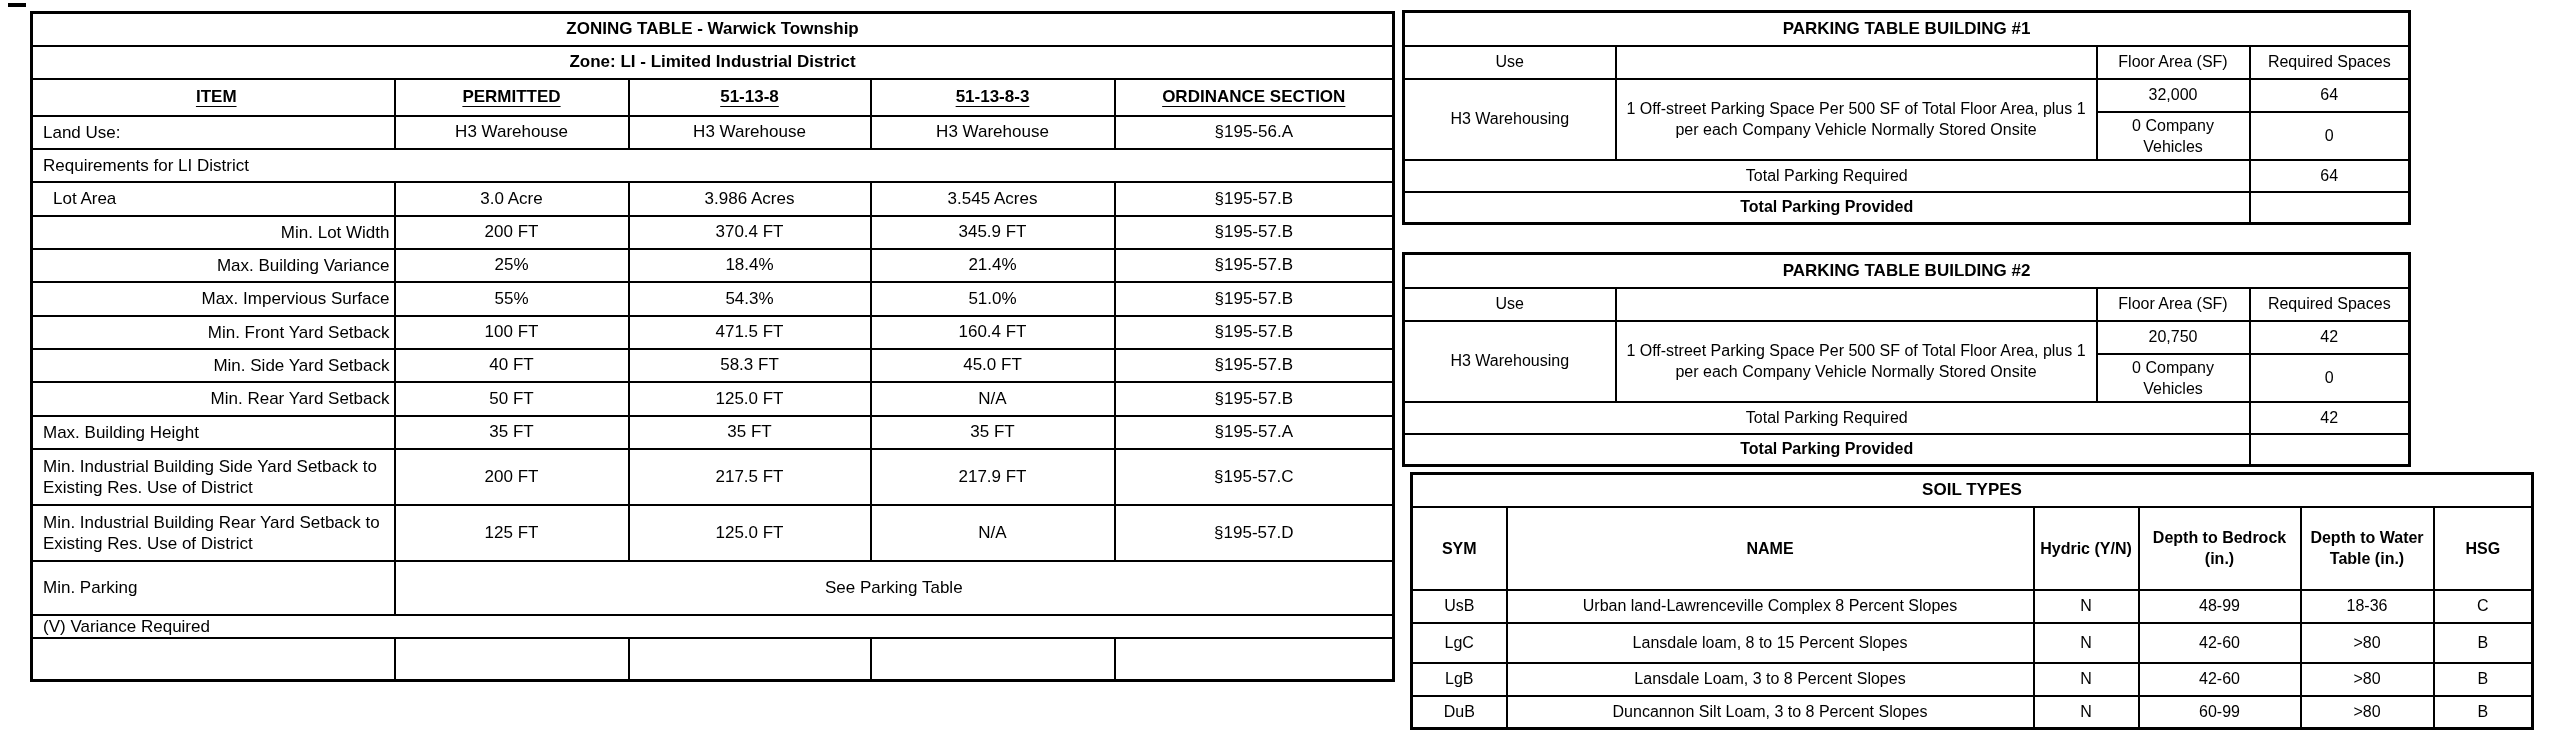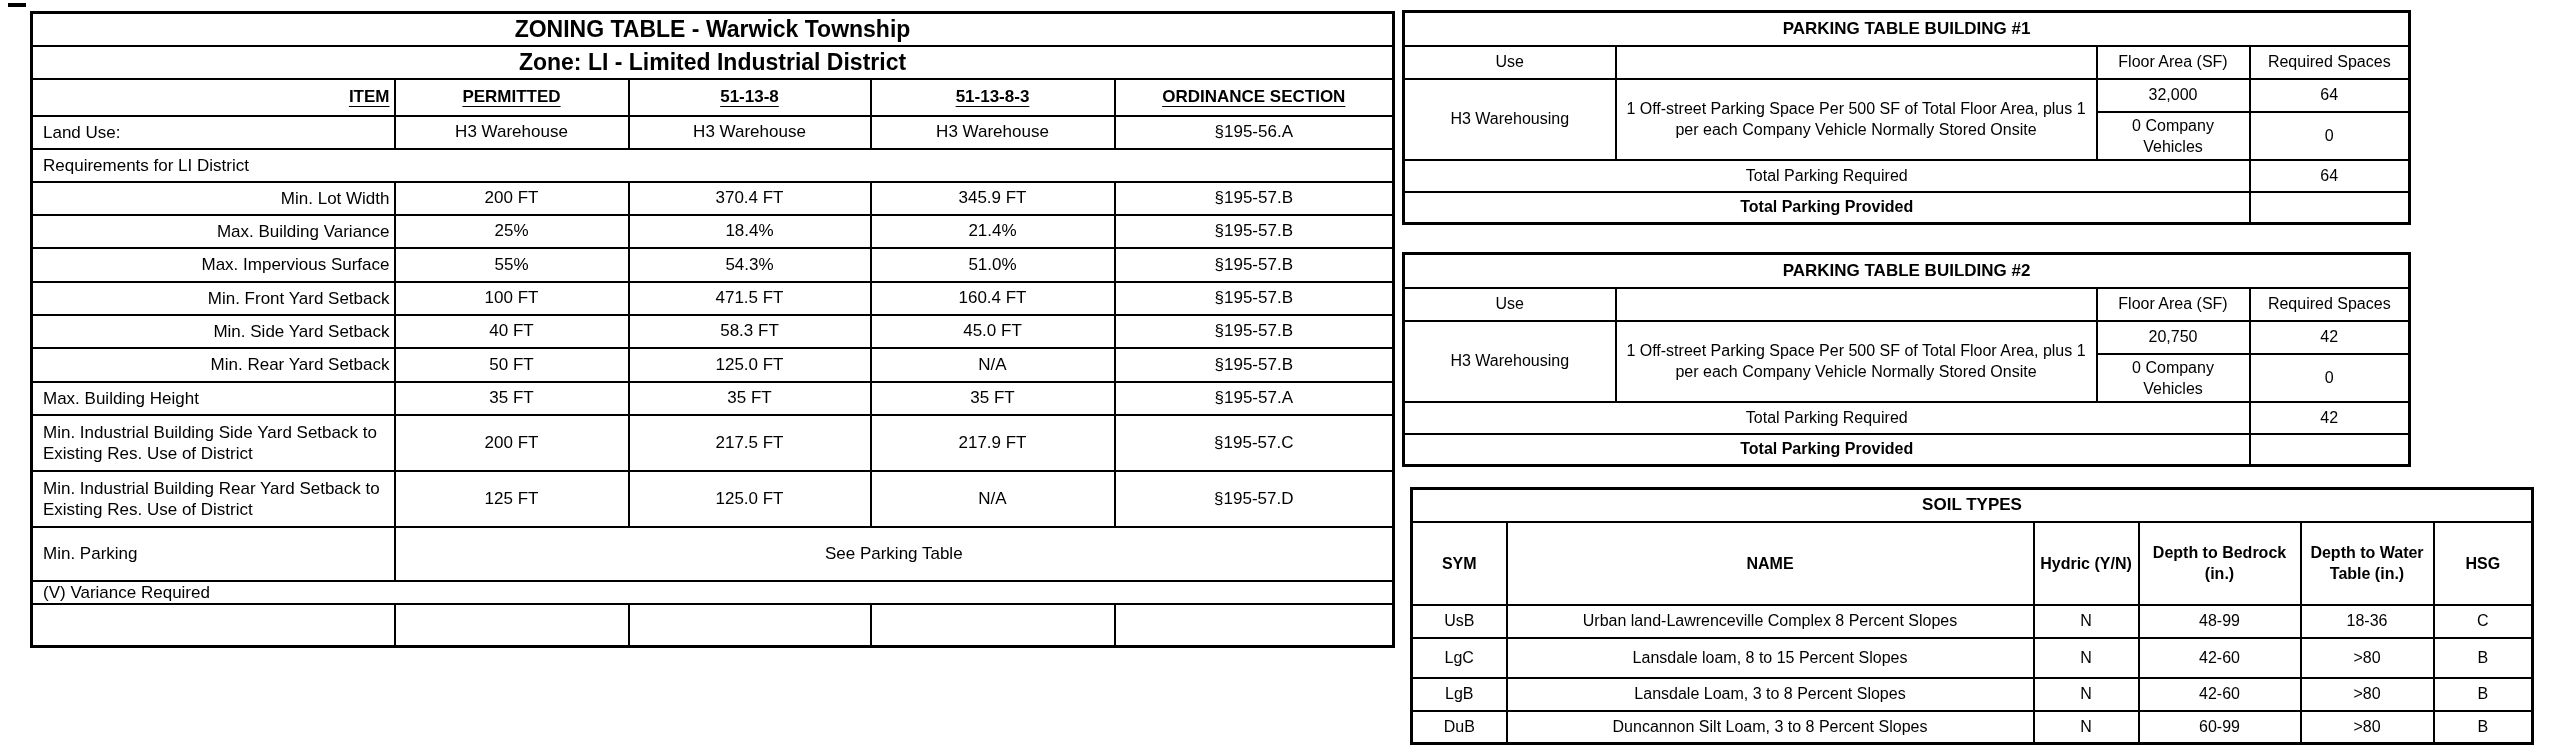--- a/index.html
+++ b/index.html
@@ -9,7 +9,7 @@
   table{border:3px solid #000;}
   
   #zoning{left:30px;top:11px;width:1362px;font-size:17px;}
-  #zoning .ttl{font-weight:bold;font-size:23px;}
+  #zoning .ttl{font-weight:bold;font-size:17px;}
   #zoning th{font-weight:bold;text-decoration:underline;text-underline-offset:4px;}
   #zoning th.item-h{text-align:right;padding-left:10px;}
   #zoning td.item{text-align:left;padding-left:10px;line-height:21px;}

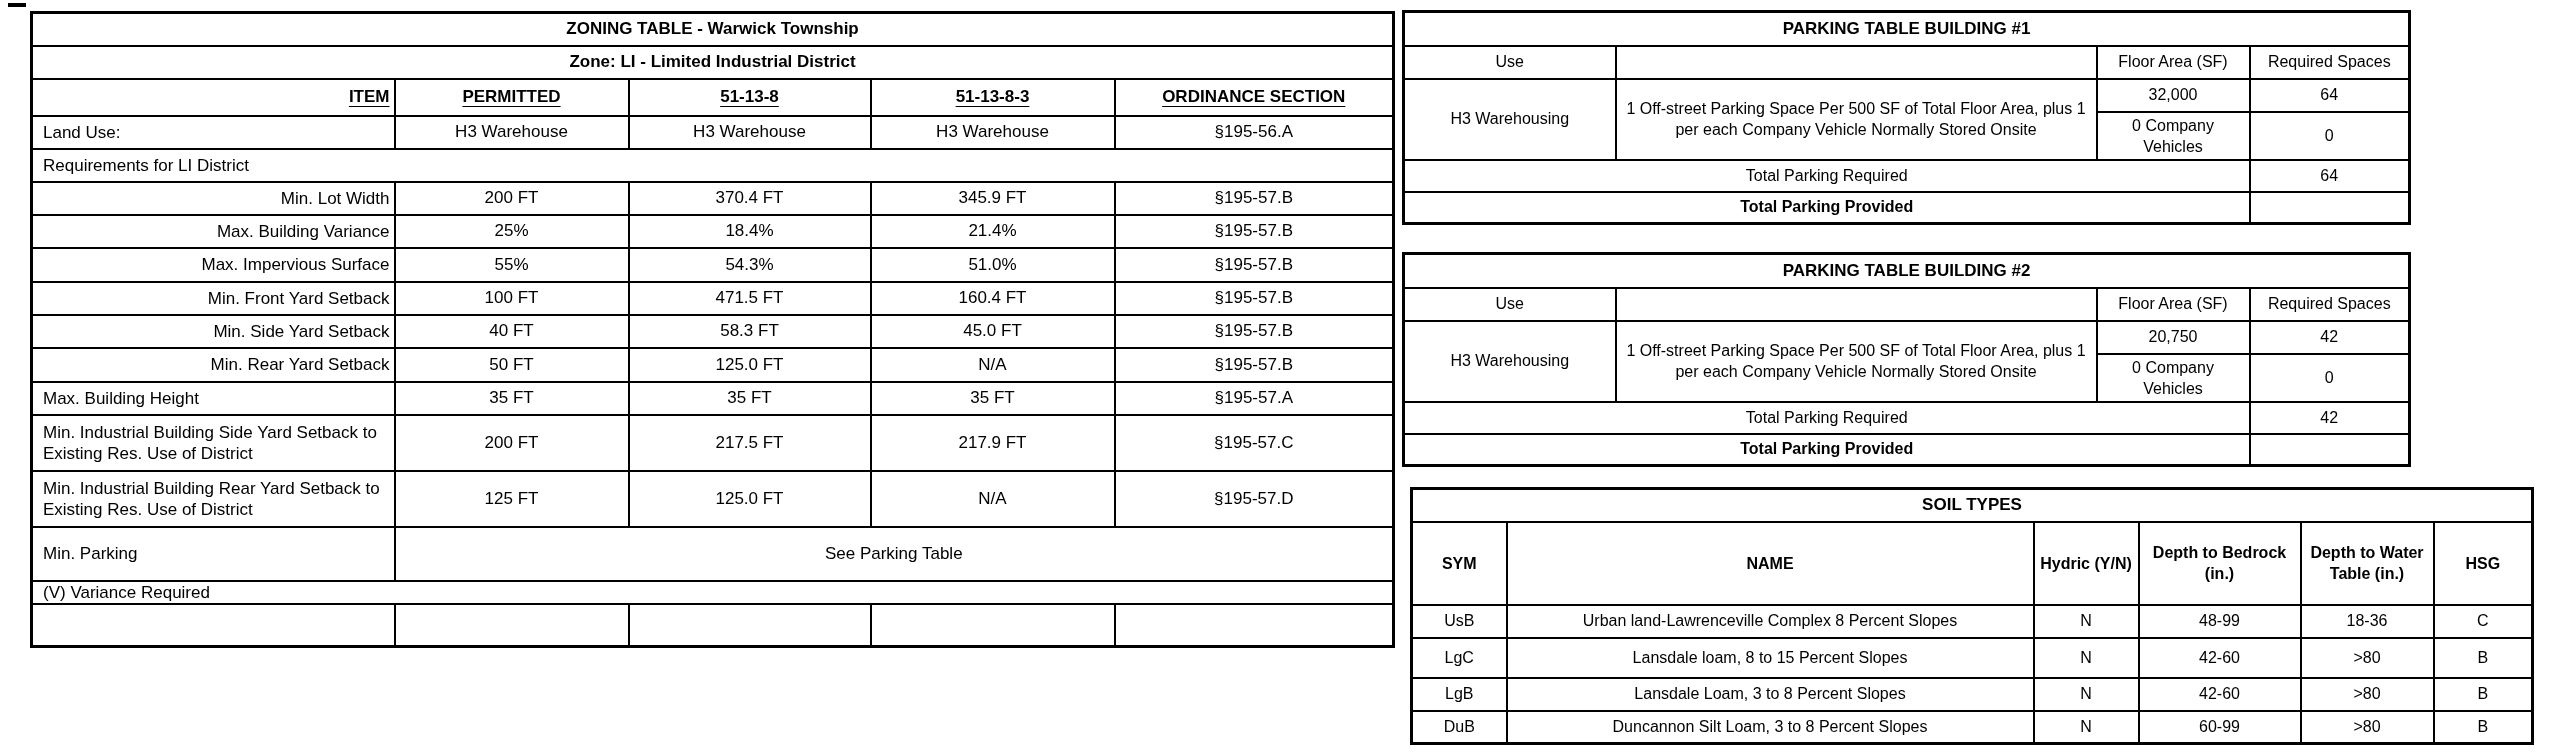--- a/index.html
+++ b/index.html
@@ -11,7 +11,7 @@
   #zoning{left:30px;top:11px;width:1362px;font-size:17px;}
   #zoning .ttl{font-weight:bold;font-size:17px;}
   #zoning th{font-weight:bold;text-decoration:underline;text-underline-offset:4px;}
-  #zoning th.item-h{text-align:right;padding-left:10px;}
+  #zoning th.item-h{text-align:center;padding-left:10px;}
   #zoning td.item{text-align:left;padding-left:10px;line-height:21px;}
   #zoning td.ind1{padding-left:20px;}
   #zoning td.ind2{padding-left:32px;text-align:right;}

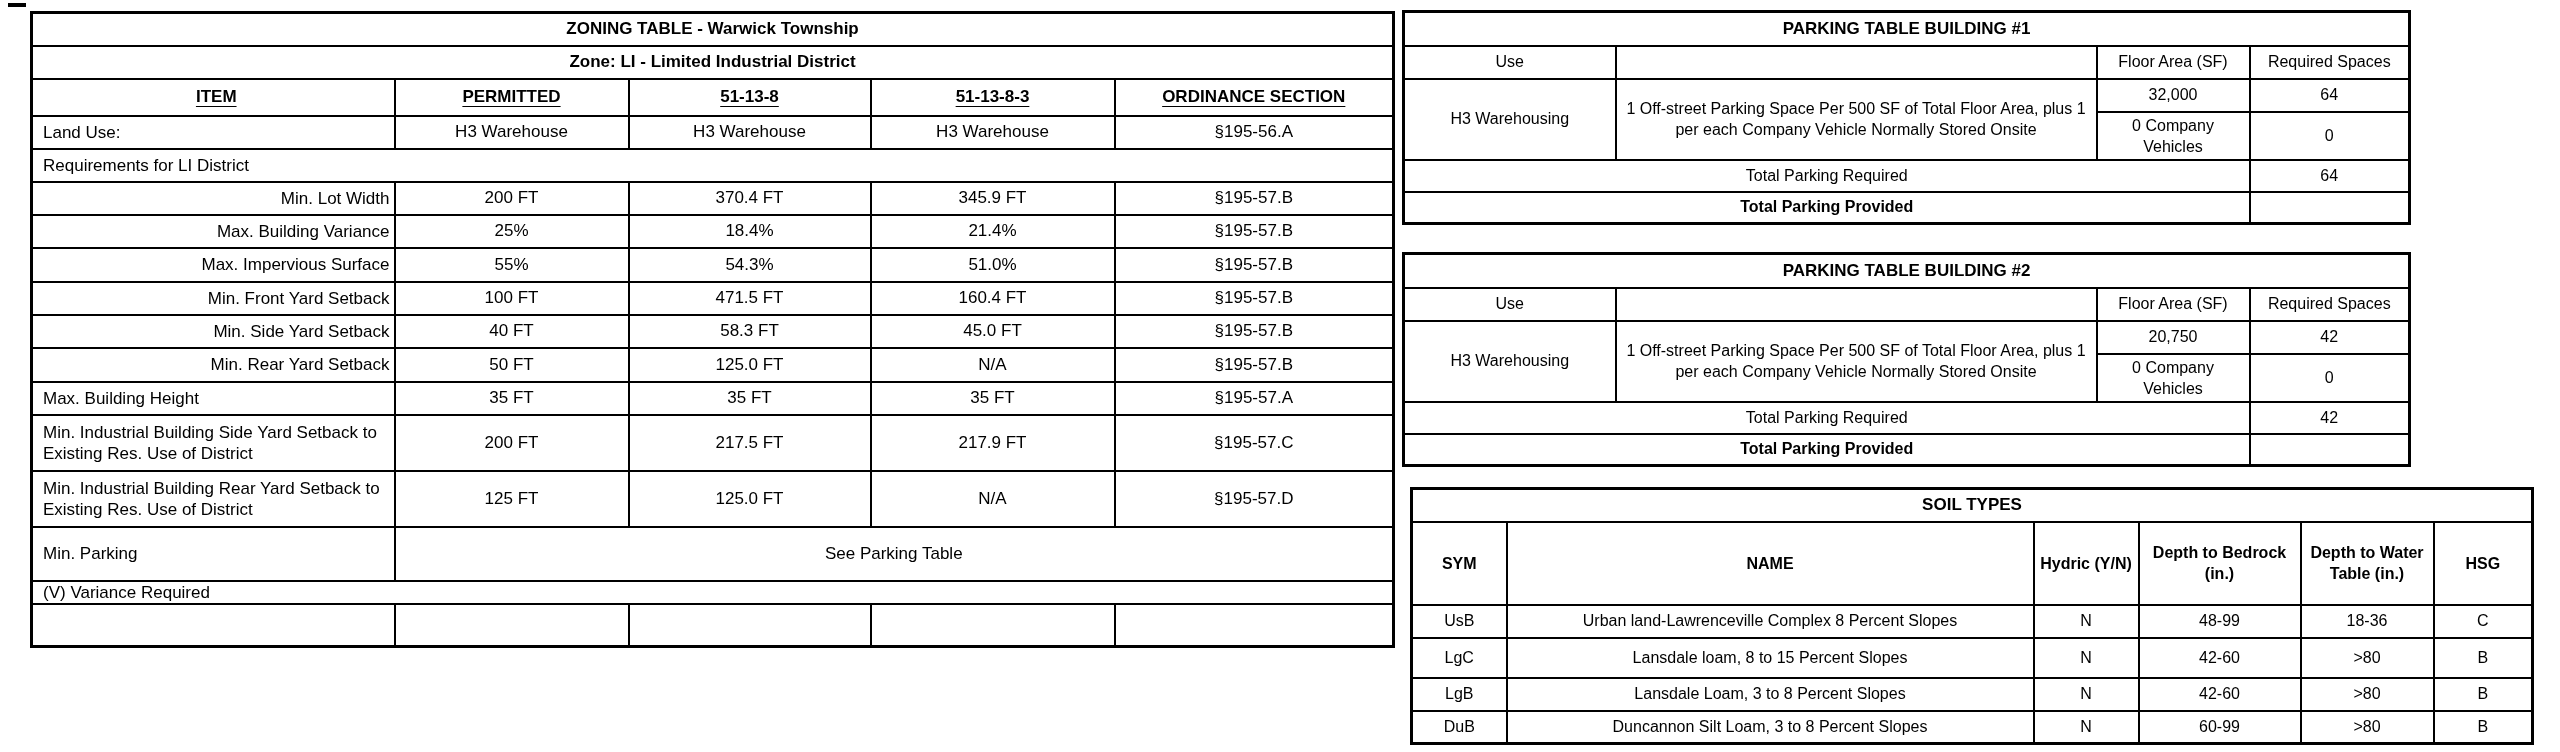--- a/index.html
+++ b/index.html
@@ -65,6 +65,13 @@
   <tr style="height:33px">
     <td colspan="5" class="item">Requirements for LI District</td>
   </tr>
+  <tr style="height:34px">
+    <td class="item ind1">Lot Area</td>
+    <td>3.0 Acre</td>
+    <td>3.986 Acres</td>
+    <td>3.545 Acres</td>
+    <td>§195-57.B</td>
+  </tr>
   <tr style="height:33px">
     <td class="item ind2">Min. Lot Width</td>
     <td>200 FT</td>

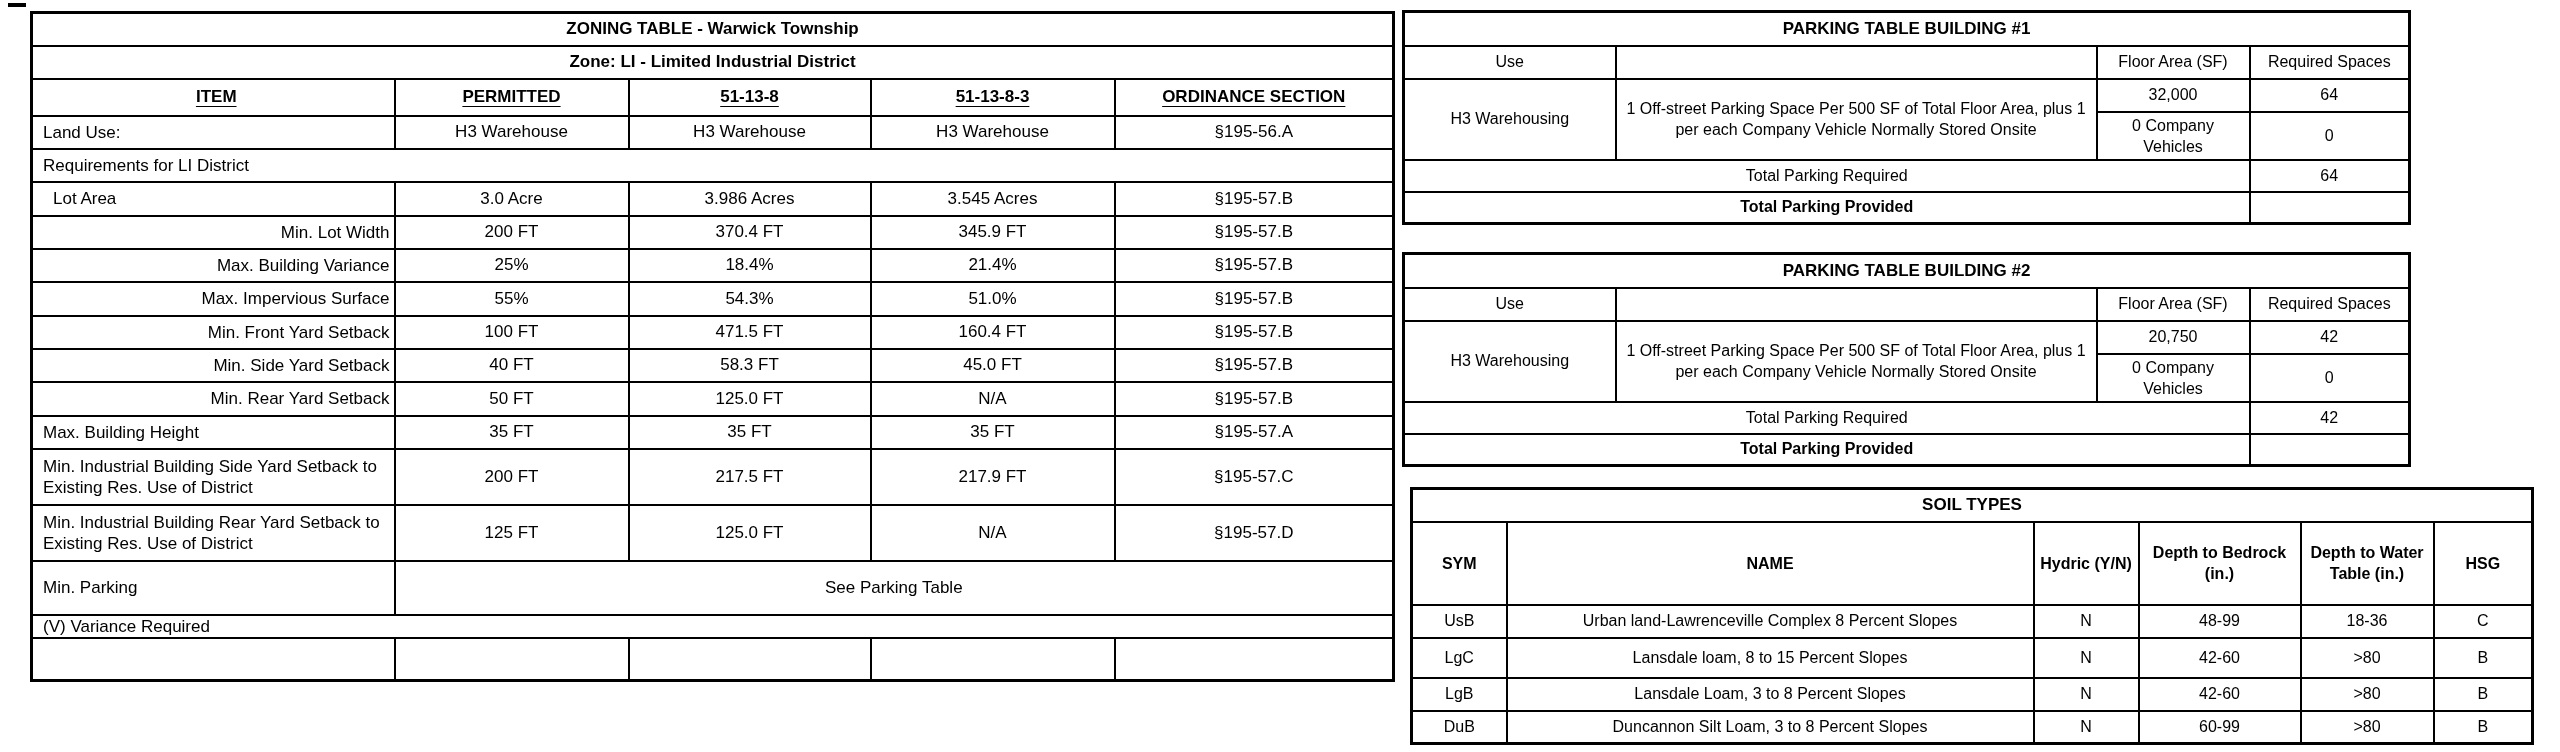--- a/index.html
+++ b/index.html
@@ -23,7 +23,7 @@
   .parking .rule{line-height:21px;padding:0 5px;}
   .parking .bold{font-weight:bold;}
   
-  #soil{left:1410px;top:487px;width:1121px;font-size:16px;}
+  #soil{left:1410px;top:472px;width:1121px;font-size:16px;}
   #soil .ttl{font-weight:bold;font-size:17px;}
   #soil th{font-weight:bold;text-decoration:none;line-height:21px;}
   .frag{position:absolute;left:8px;top:3px;width:18px;height:4px;background:#000;}

